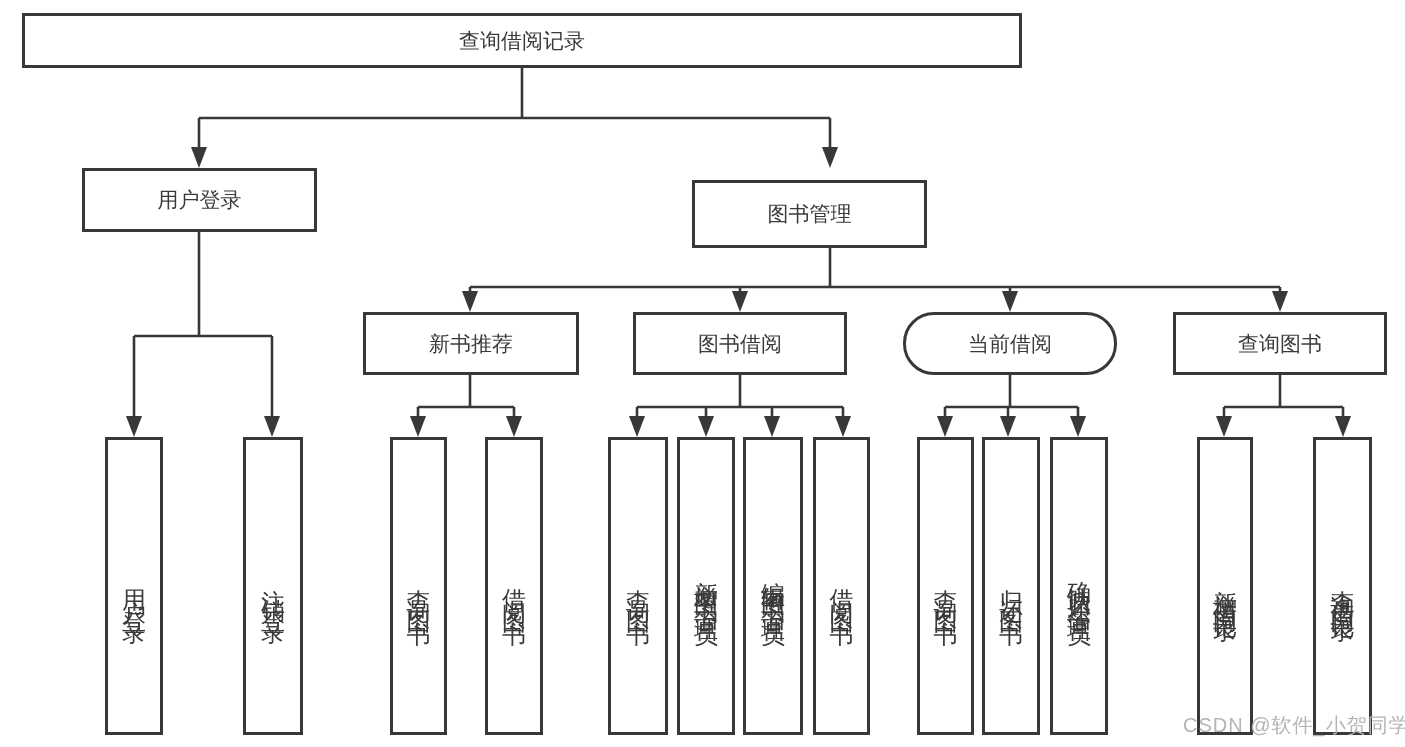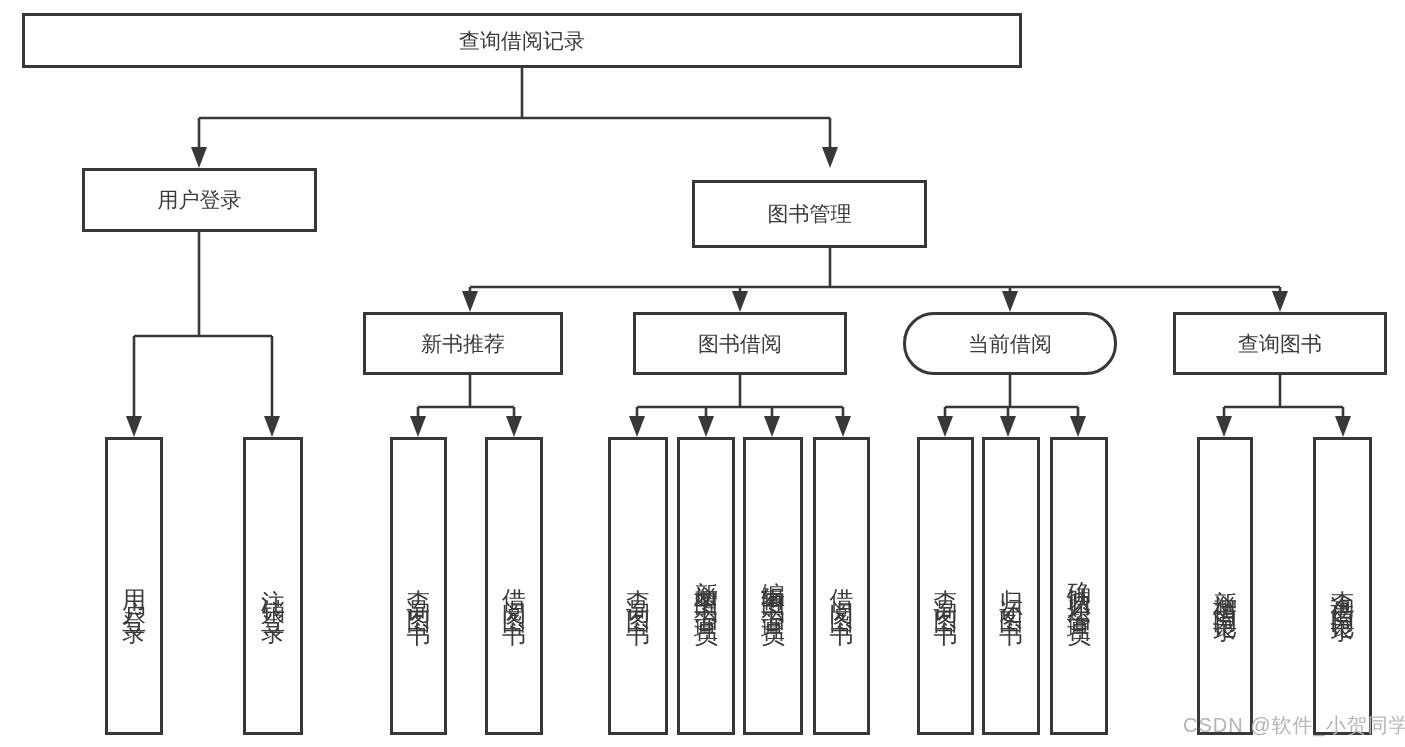--- a/index.html
+++ b/index.html
@@ -87,7 +87,7 @@
     <span>图书管理</span>
   </div>
 
-  <div class="box" style="left:363px;top:312px;width:200px;height:63px;">
+  <div class="box" style="left:363px;top:312px;width:216px;height:63px;">
     <span>新书推荐</span>
   </div>
   <div class="box" style="left:633px;top:312px;width:214px;height:63px;align-items:center;">

